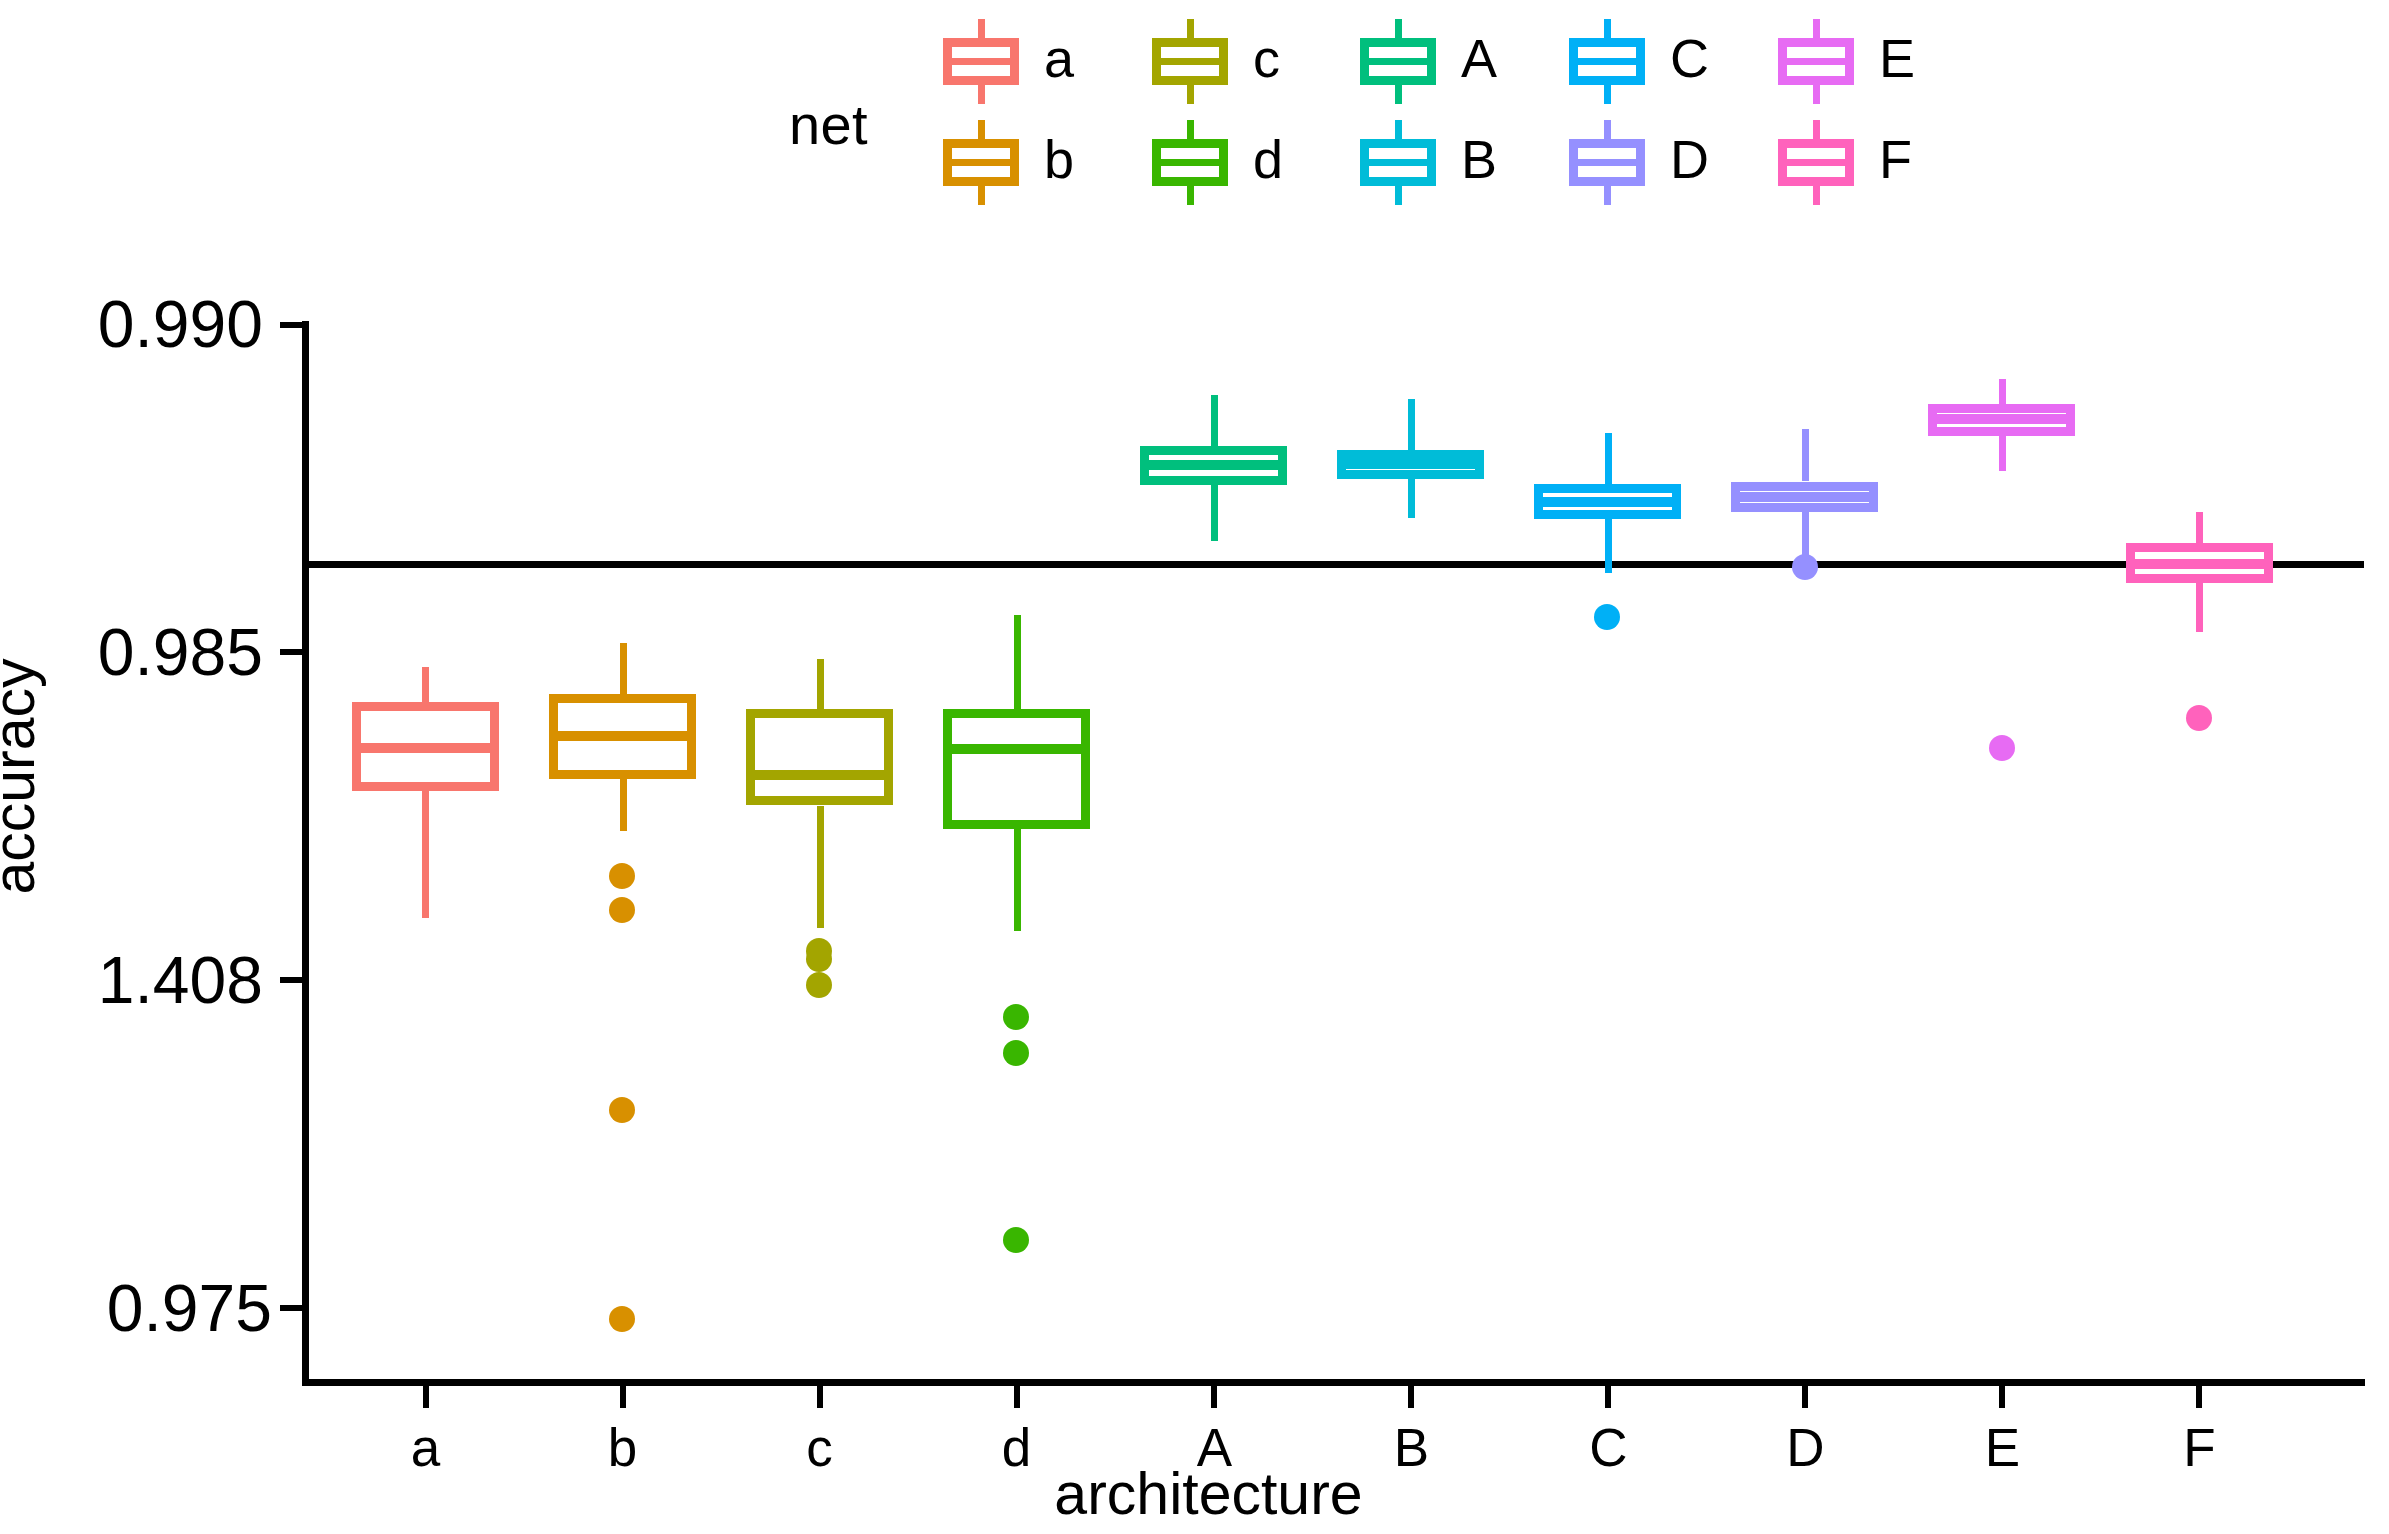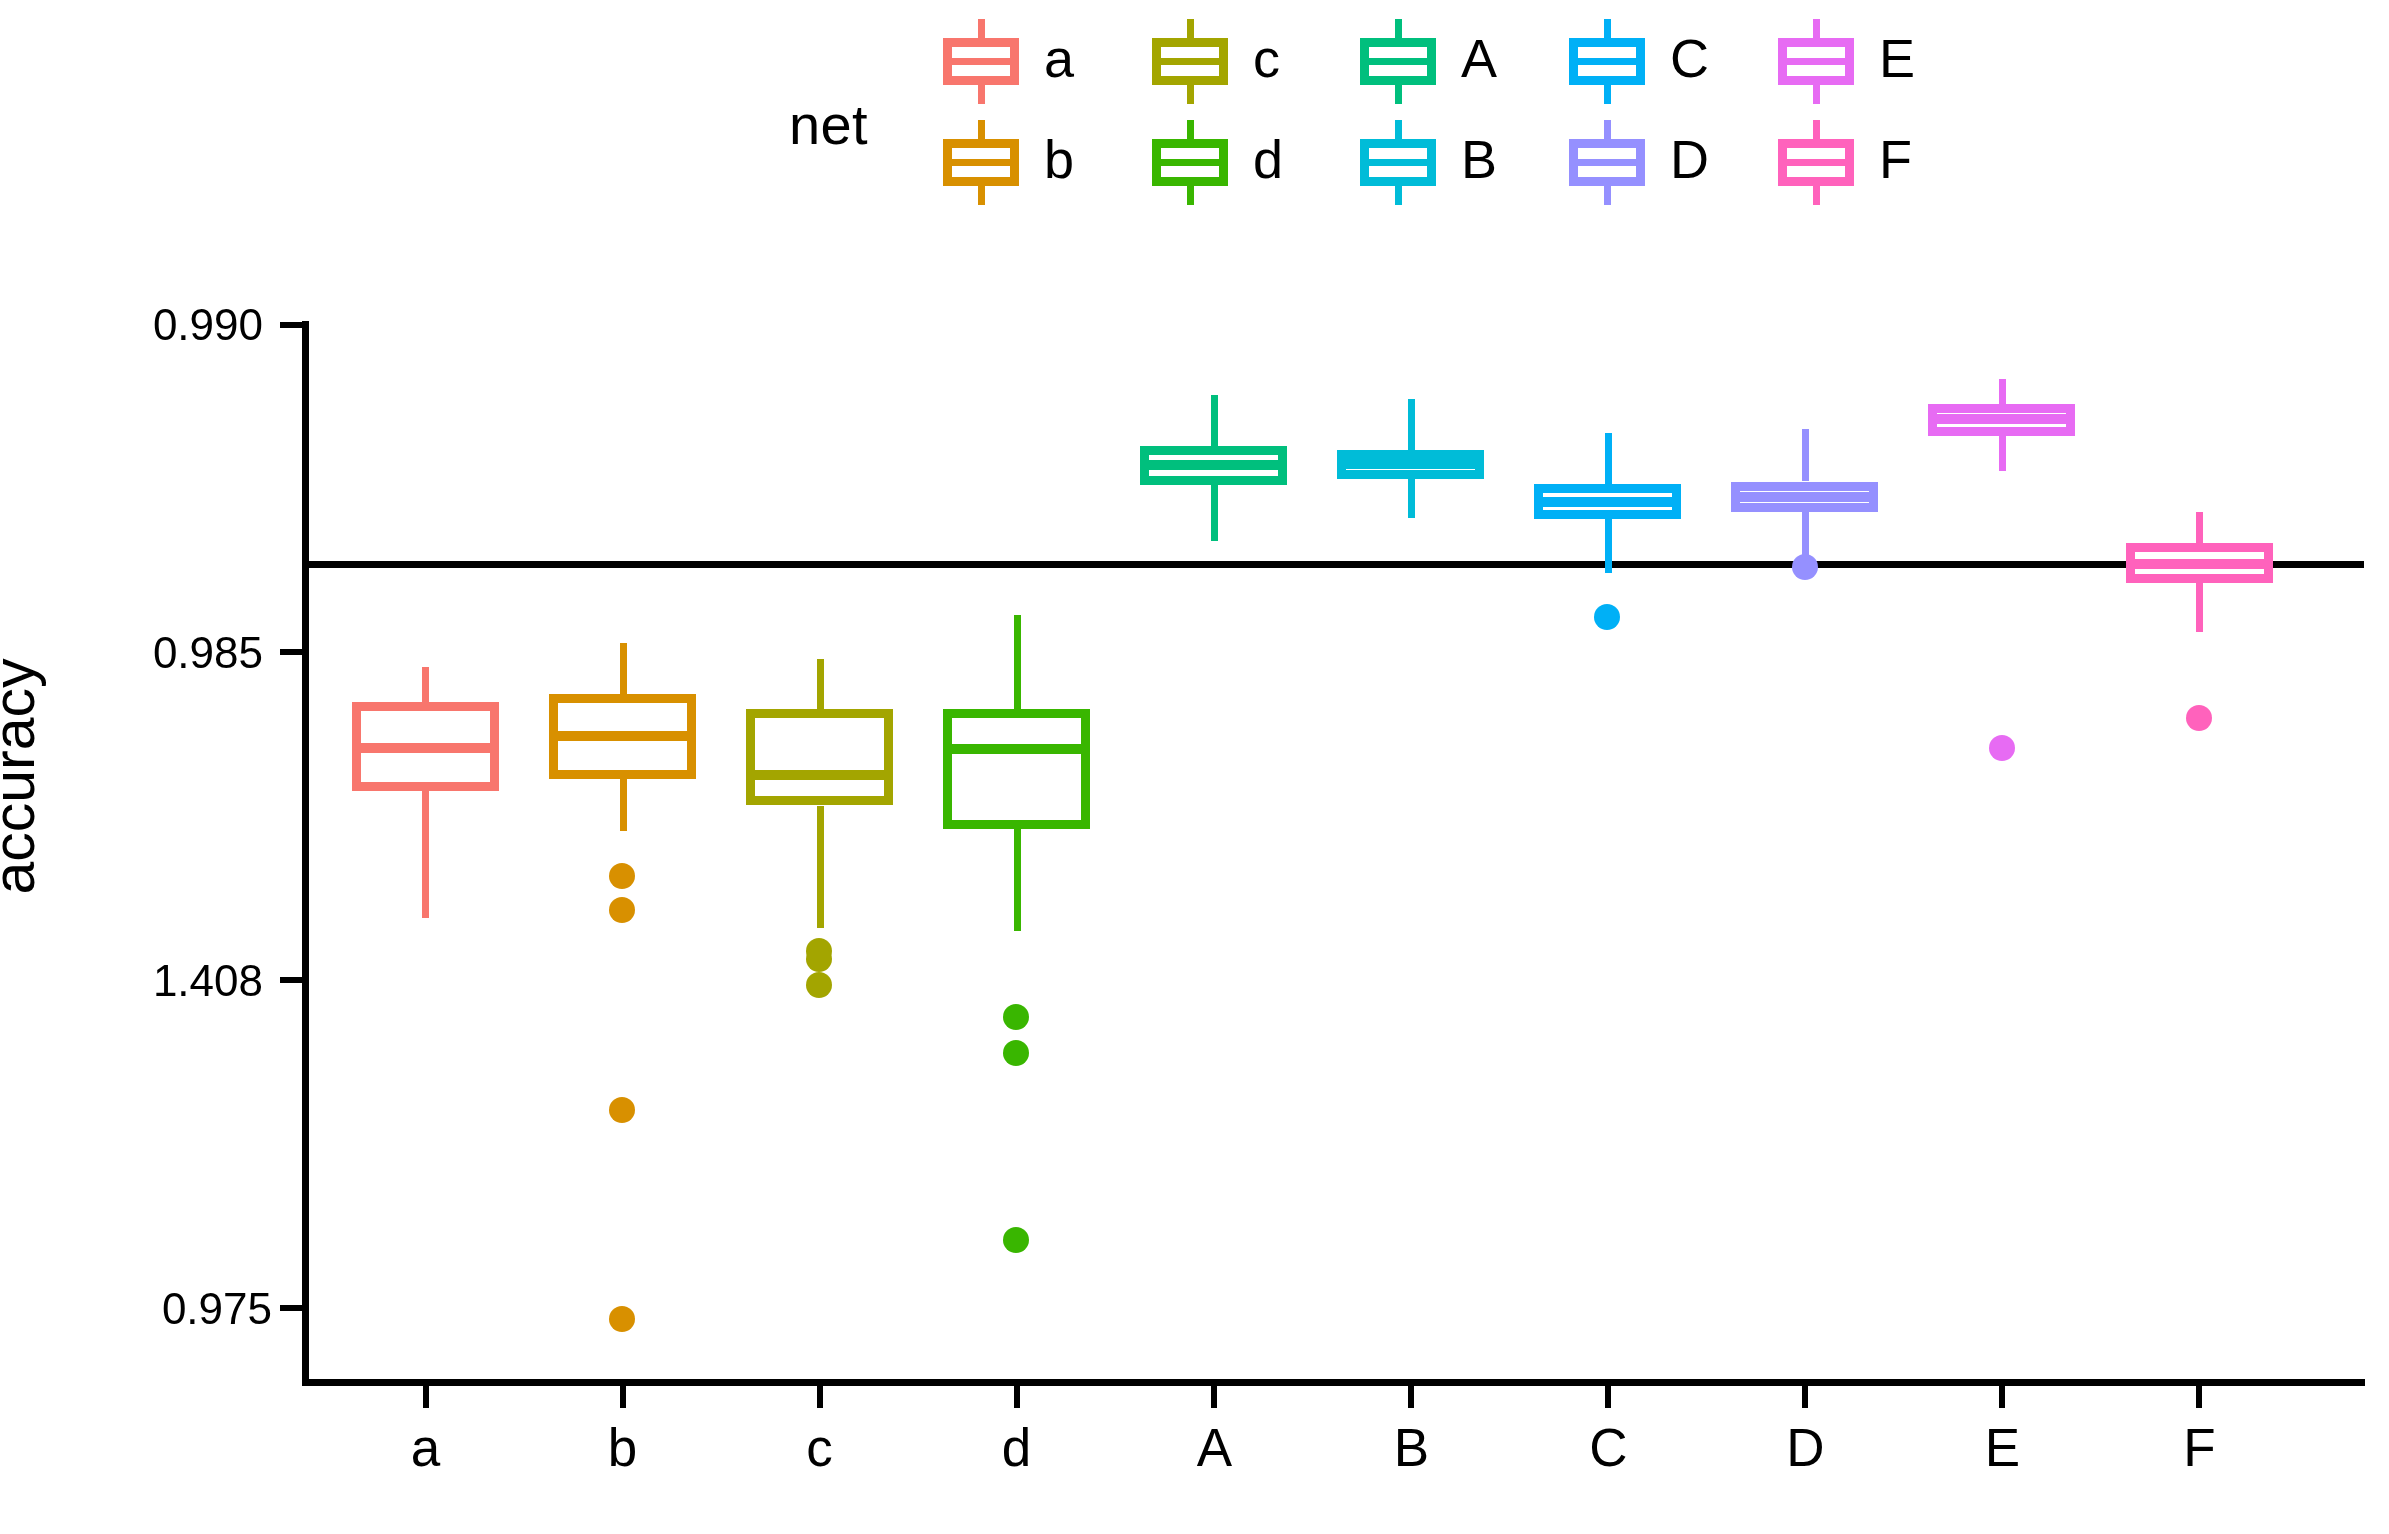--- a/index.html
+++ b/index.html
@@ -25,7 +25,7 @@
   #yaxis-line{position:absolute;left:302px;top:321px;width:6.6px;height:1064px;background:#000;}
   #xaxis-line{position:absolute;left:302px;top:1379px;width:2063px;height:6.6px;background:#000;}
   .ytick{position:absolute;left:280px;width:23.4px;height:5.9px;background:#000;}
-  .ytick-label{position:absolute;right:0;font-size:44px;line-height:53px;color:#000;text-align:right;width:234px;}
+  .ytick-label{position:absolute;right:0;font-size:66px;line-height:53px;color:#000;text-align:right;width:234px;}
   .xtick{position:absolute;top:1385px;width:5.9px;height:23.4px;background:#000;}
   .xtick-label{position:absolute;top:1420px;font-size:53px;line-height:56px;color:#000;text-align:center;width:147px;}
   #href-line{position:absolute;left:306px;top:558px;width:2058px;height:6.6px;background:#000;}

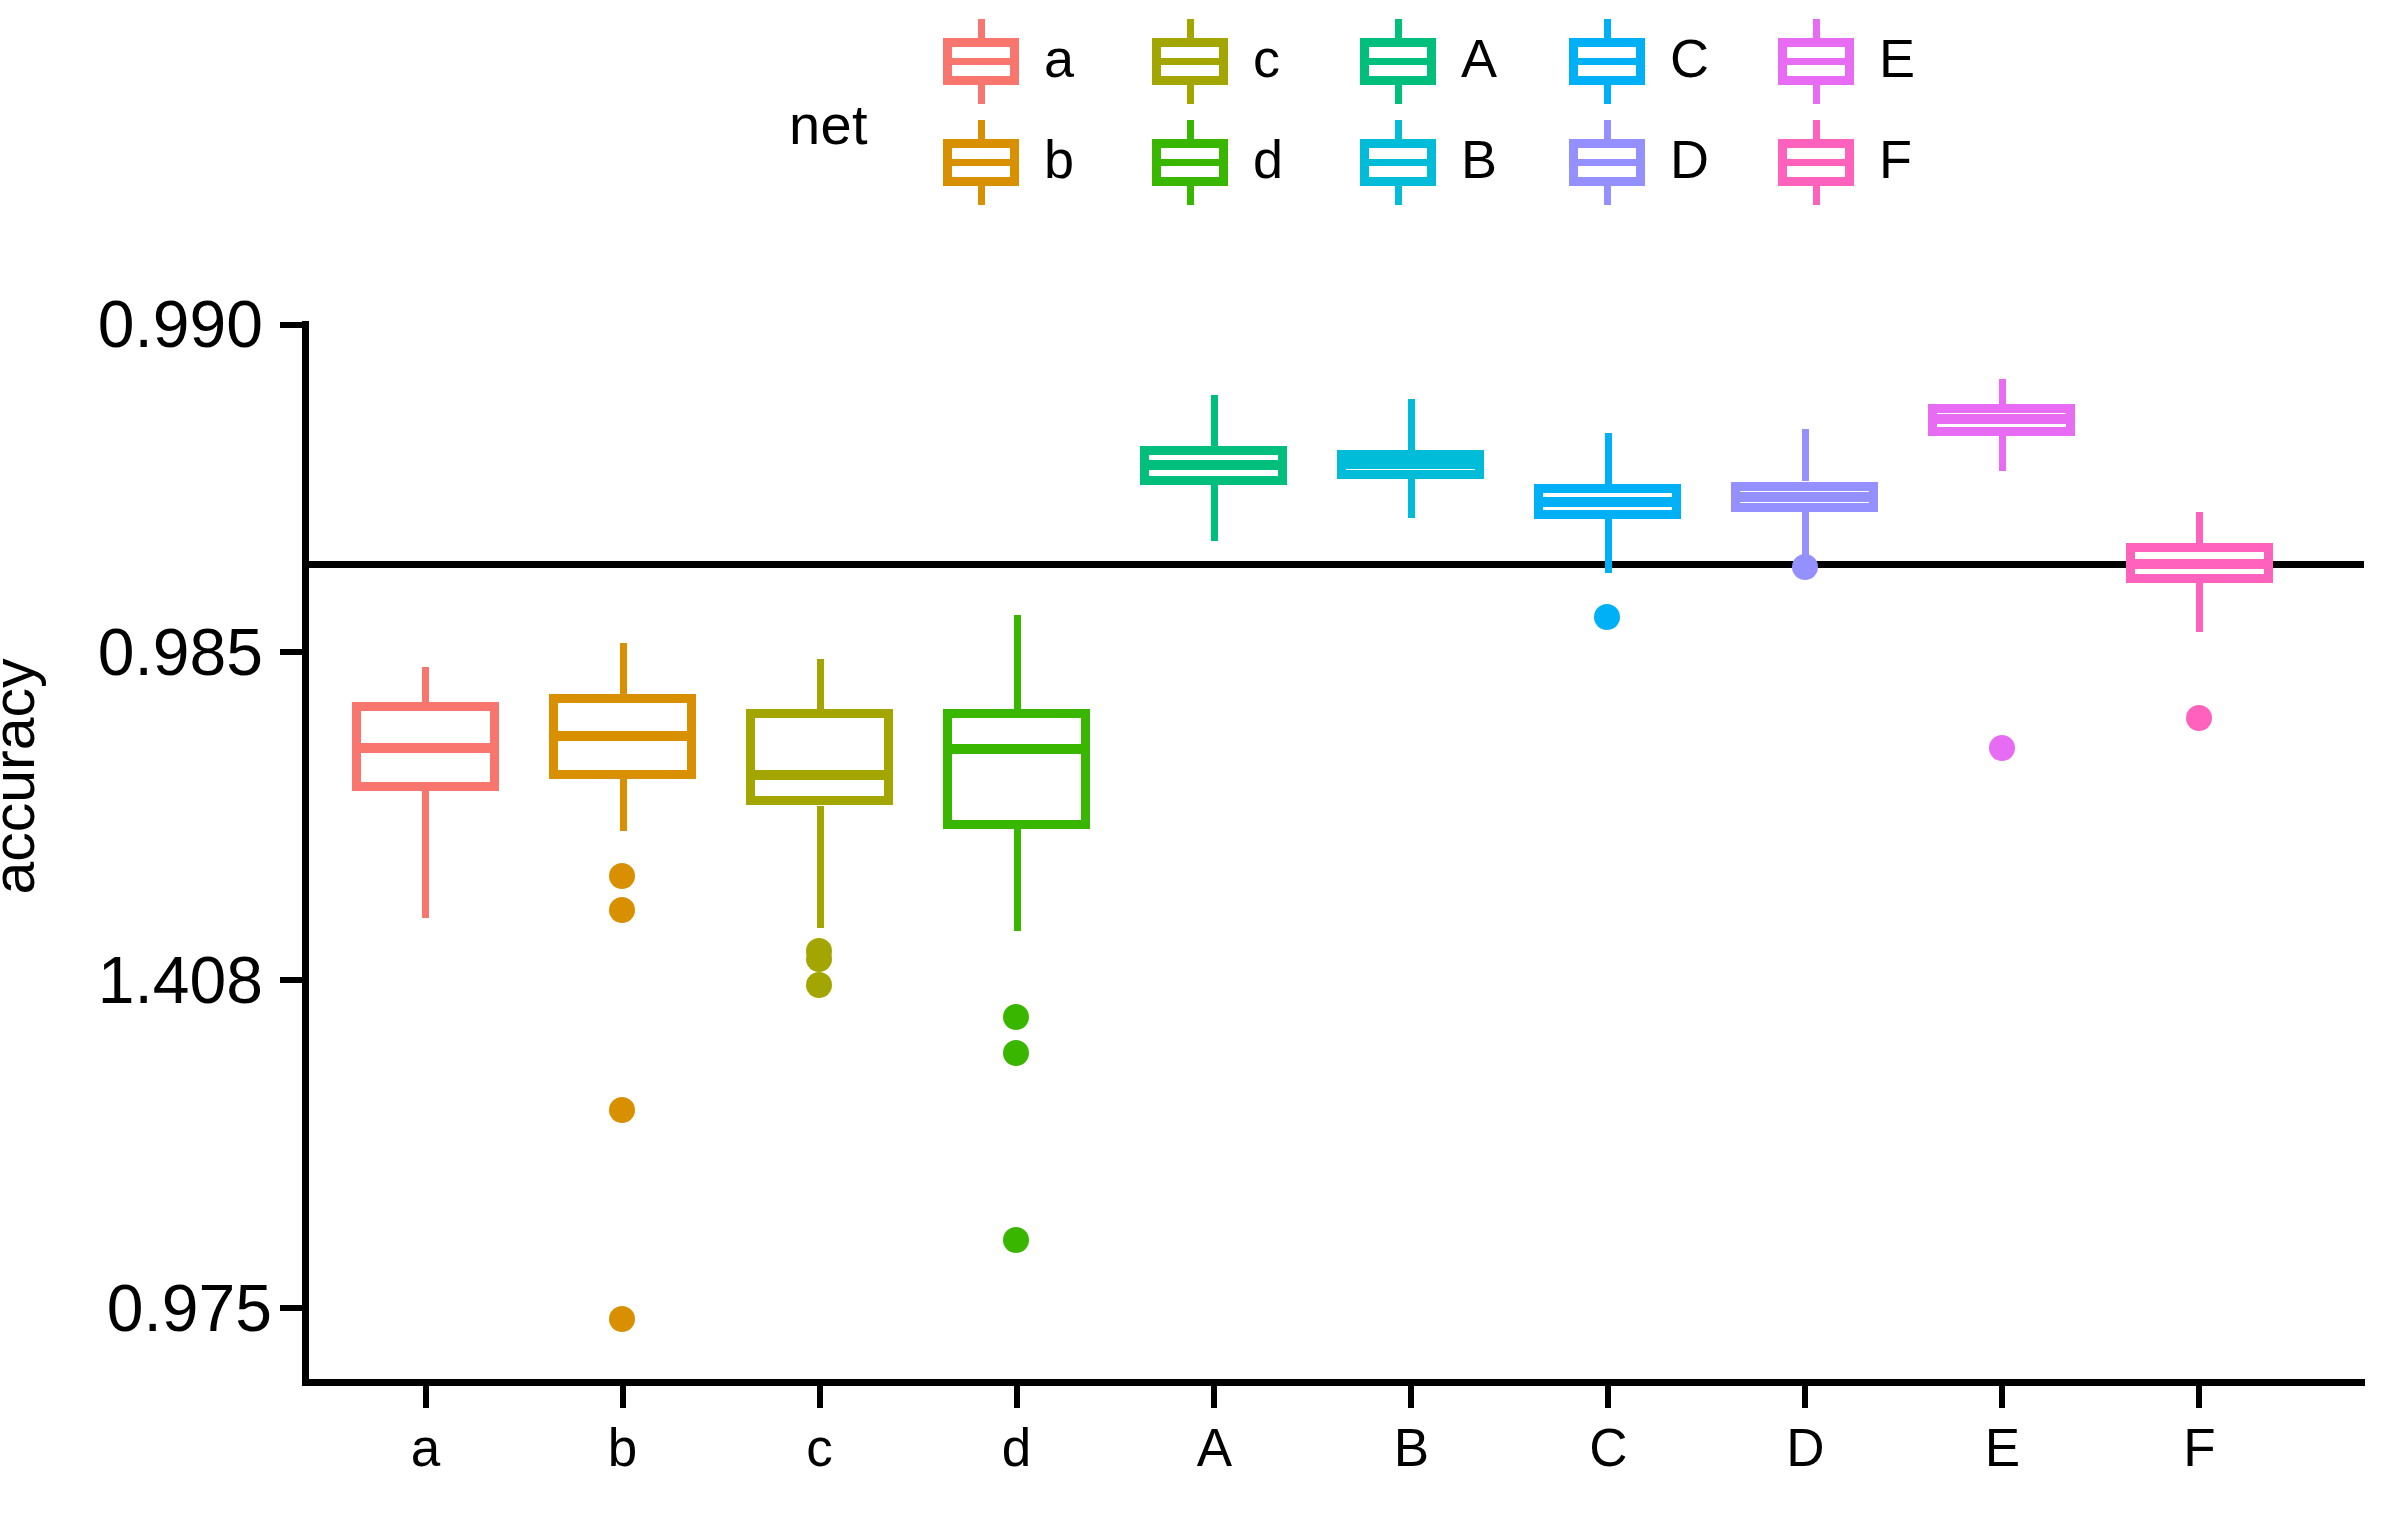--- a/index.html
+++ b/index.html
@@ -254,6 +254,7 @@
       </div>
   </div>
   <div id="ylab">accuracy</div>
+  <div id="xlab">architecture</div>
 
 </div>
 

